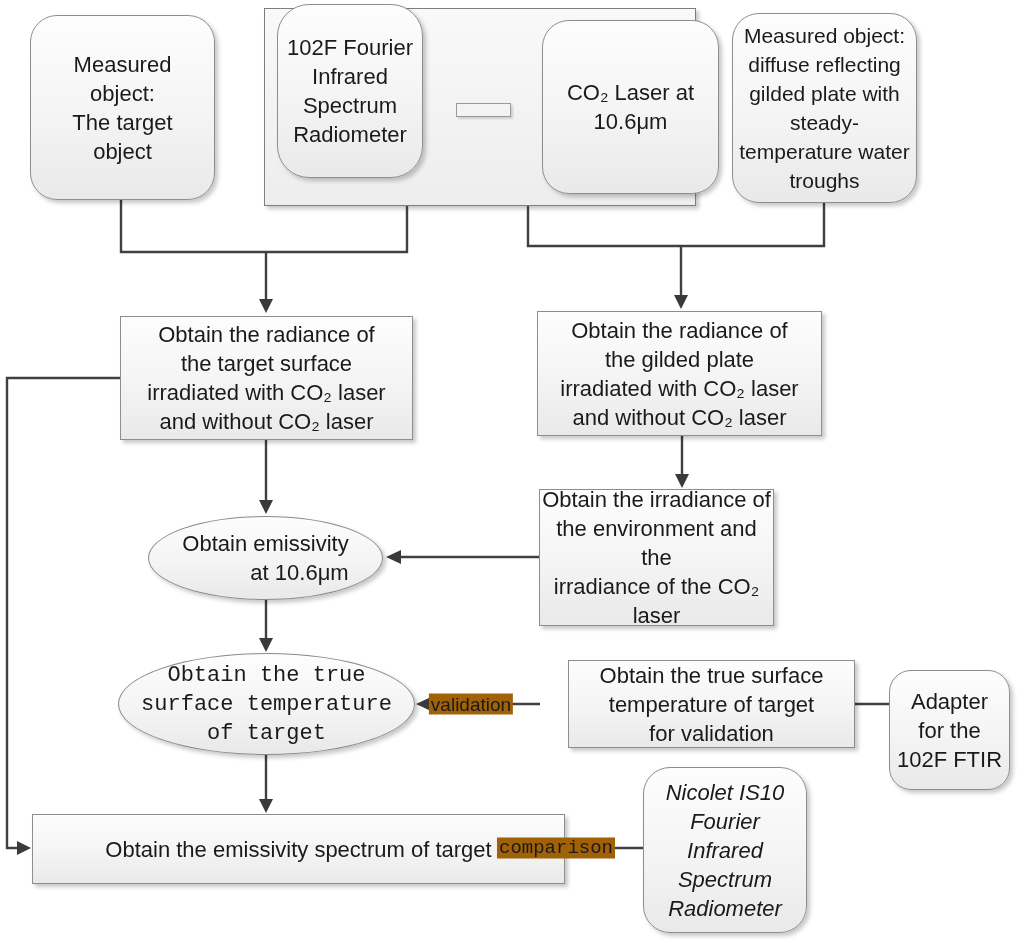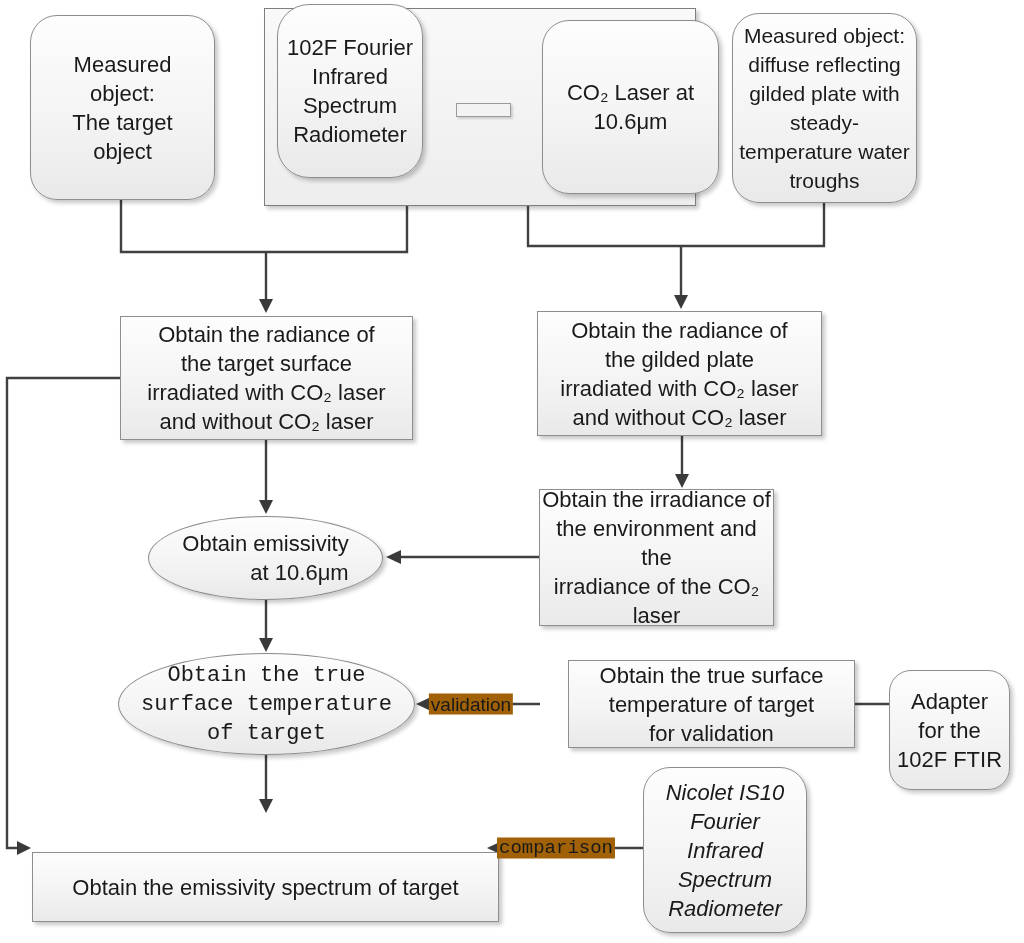--- a/index.html
+++ b/index.html
@@ -185,7 +185,7 @@
 102F FTIR</span>
   </div>
 
-  <div class="node" style="left:32px; top:852px; width:467px; height:70px;">
+  <div class="node" style="left:32px; top:814px; width:533px; height:70px;">
     <span class="lbl">Obtain the emissivity spectrum of target</span>
   </div>
 

